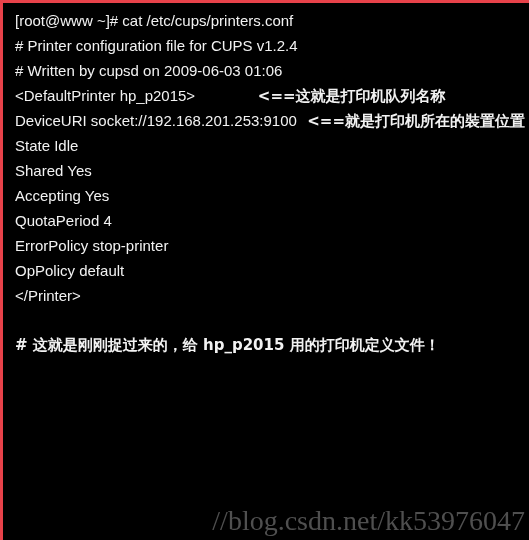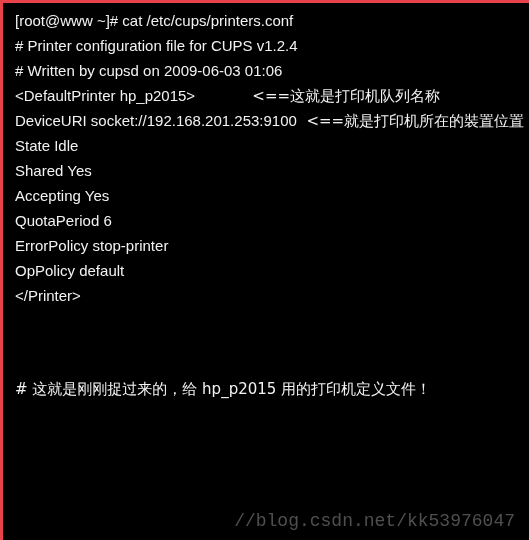--- a/index.html
+++ b/index.html
@@ -43,8 +43,7 @@
   }
   .cjk {
     font-family: "DejaVu Sans", "Liberation Sans", sans-serif;
-    font-weight: 400;
-    margin-top: 44px;
+    font-weight: 700;
   }
   #watermark {
     position: absolute;

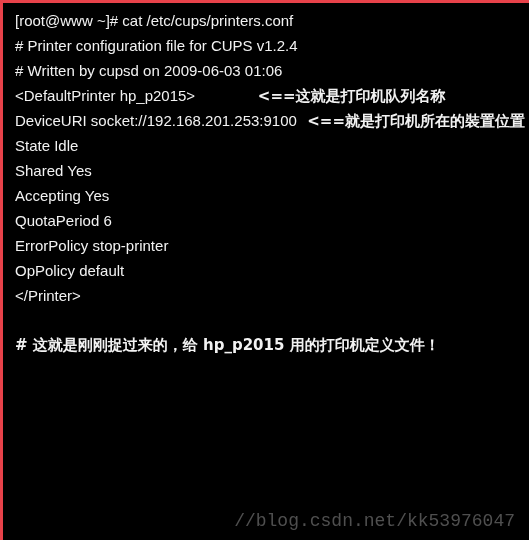--- a/index.html
+++ b/index.html
@@ -85,7 +85,7 @@
     <div class="line"><span>Accepting Yes</span></div>
 
 
-    <div class="line"><span>QuotaPeriod 6</span></div>
+    <div class="line"><span>QuotaPeriod 4</span></div>
 
 
 

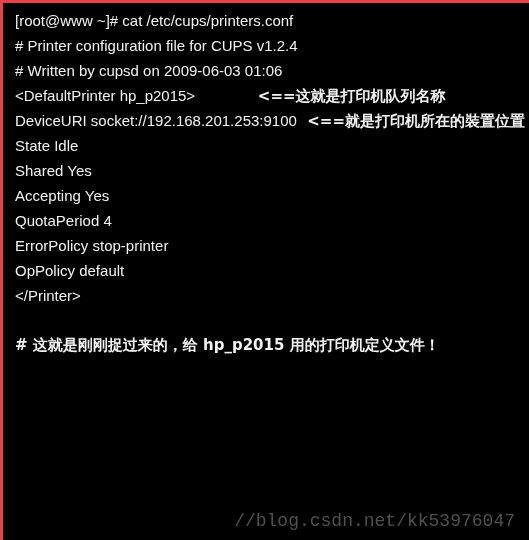--- a/index.html
+++ b/index.html
@@ -47,10 +47,10 @@
   }
   #watermark {
     position: absolute;
-    right: 14px;
+    right: 4px;
     bottom: 6px;
-    font-family: Liberation Mono, monospace;
-    font-size: 18px;
+    font-family: Liberation Serif, serif;
+    font-size: 28px;
     line-height: 26px;
     color: #6a6a6a;
     opacity: 0.75;

